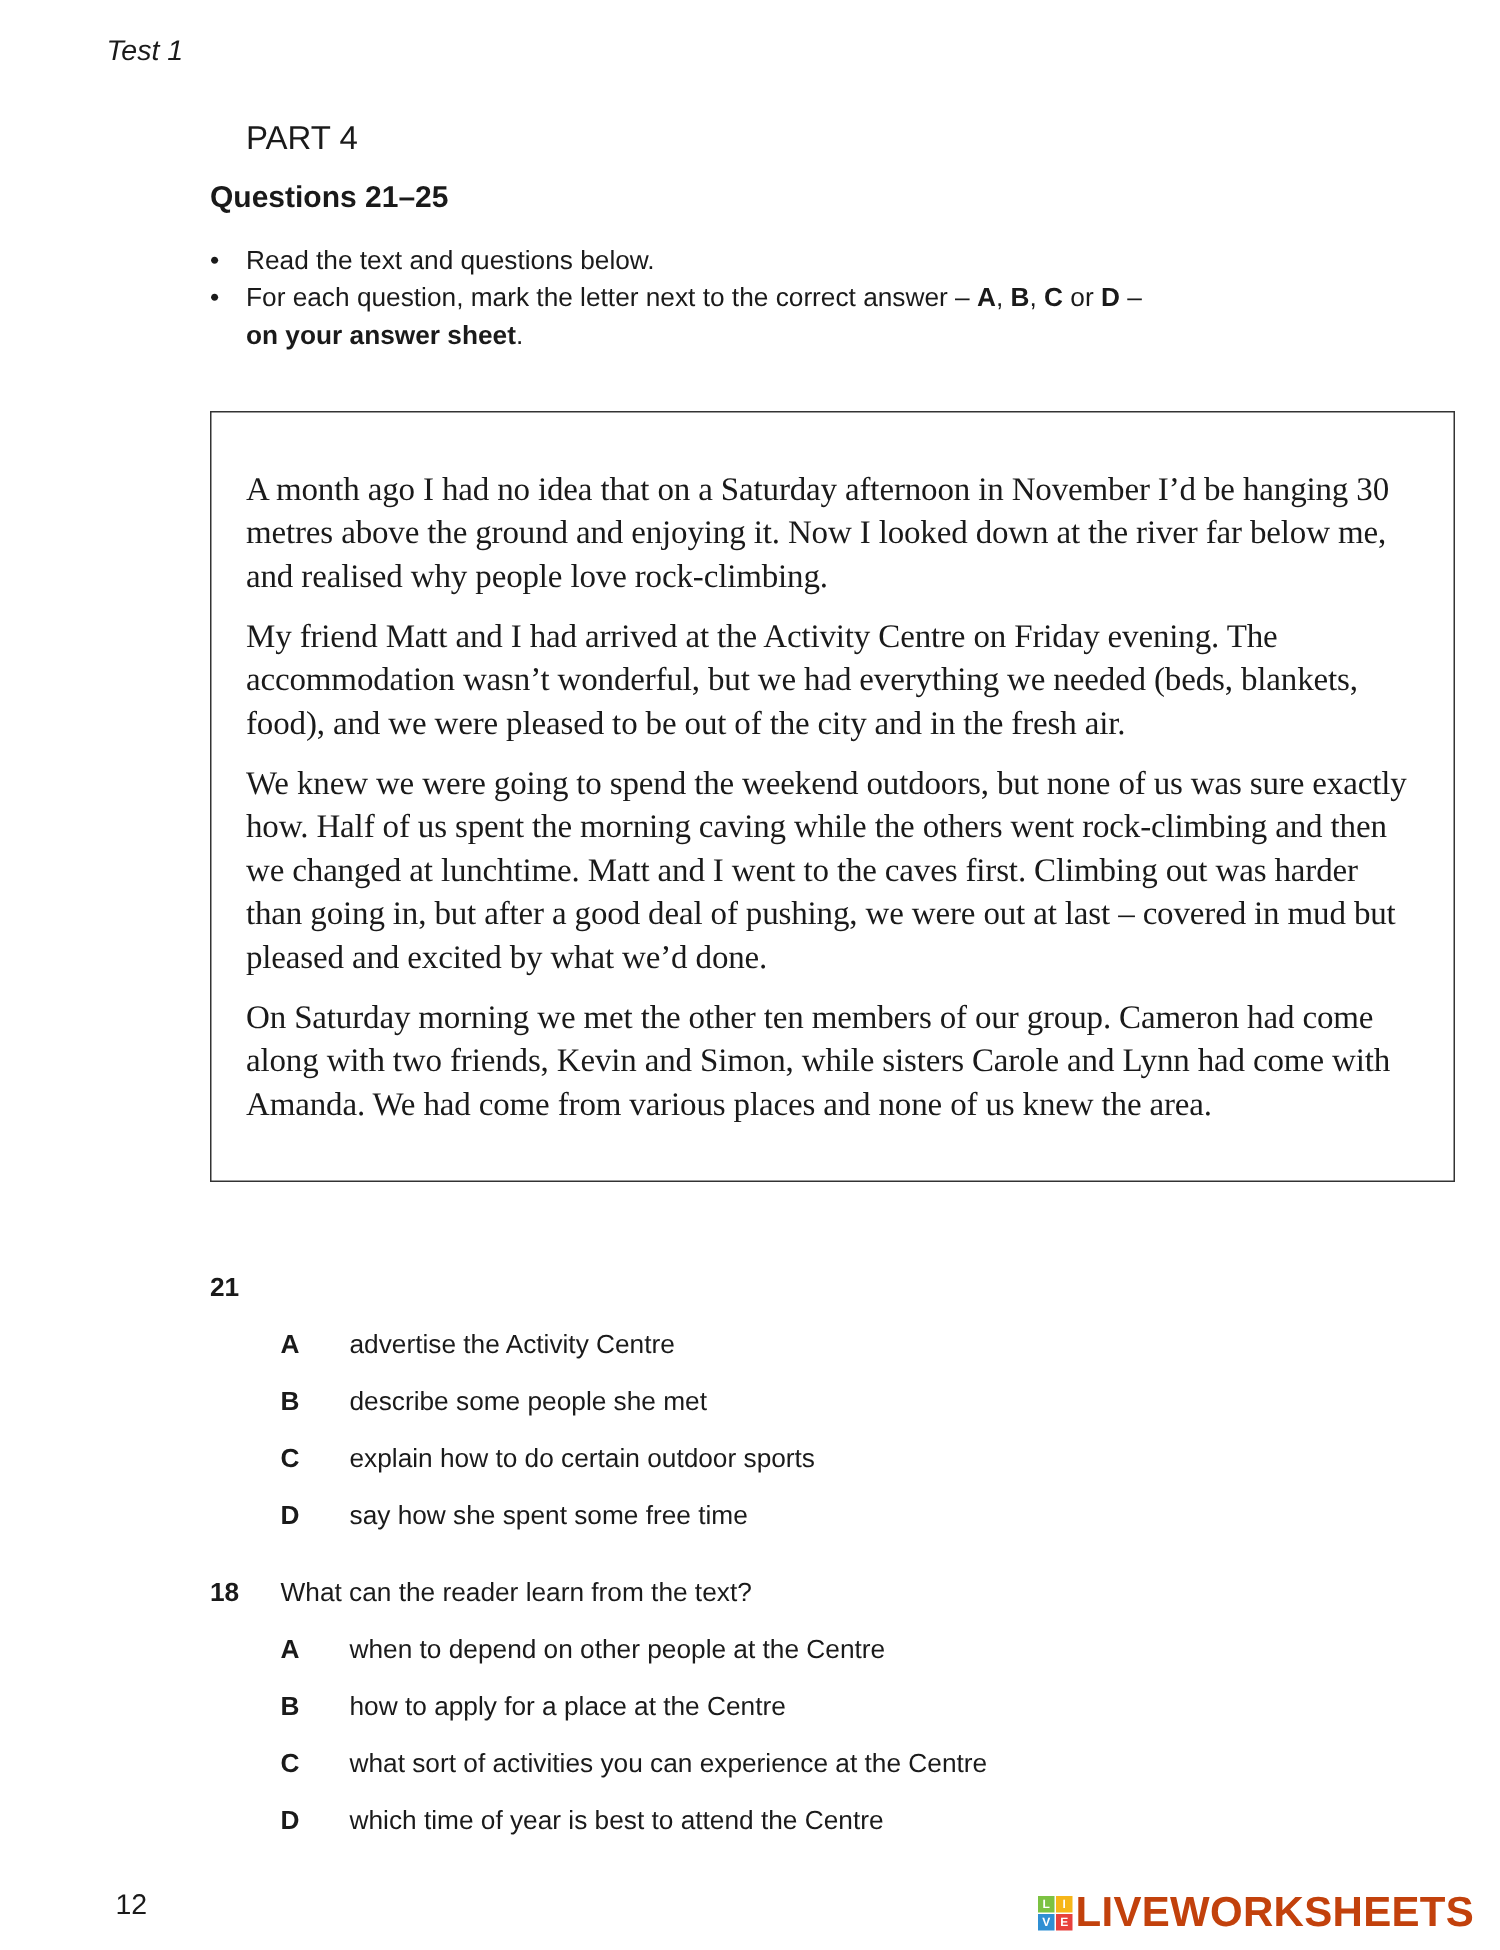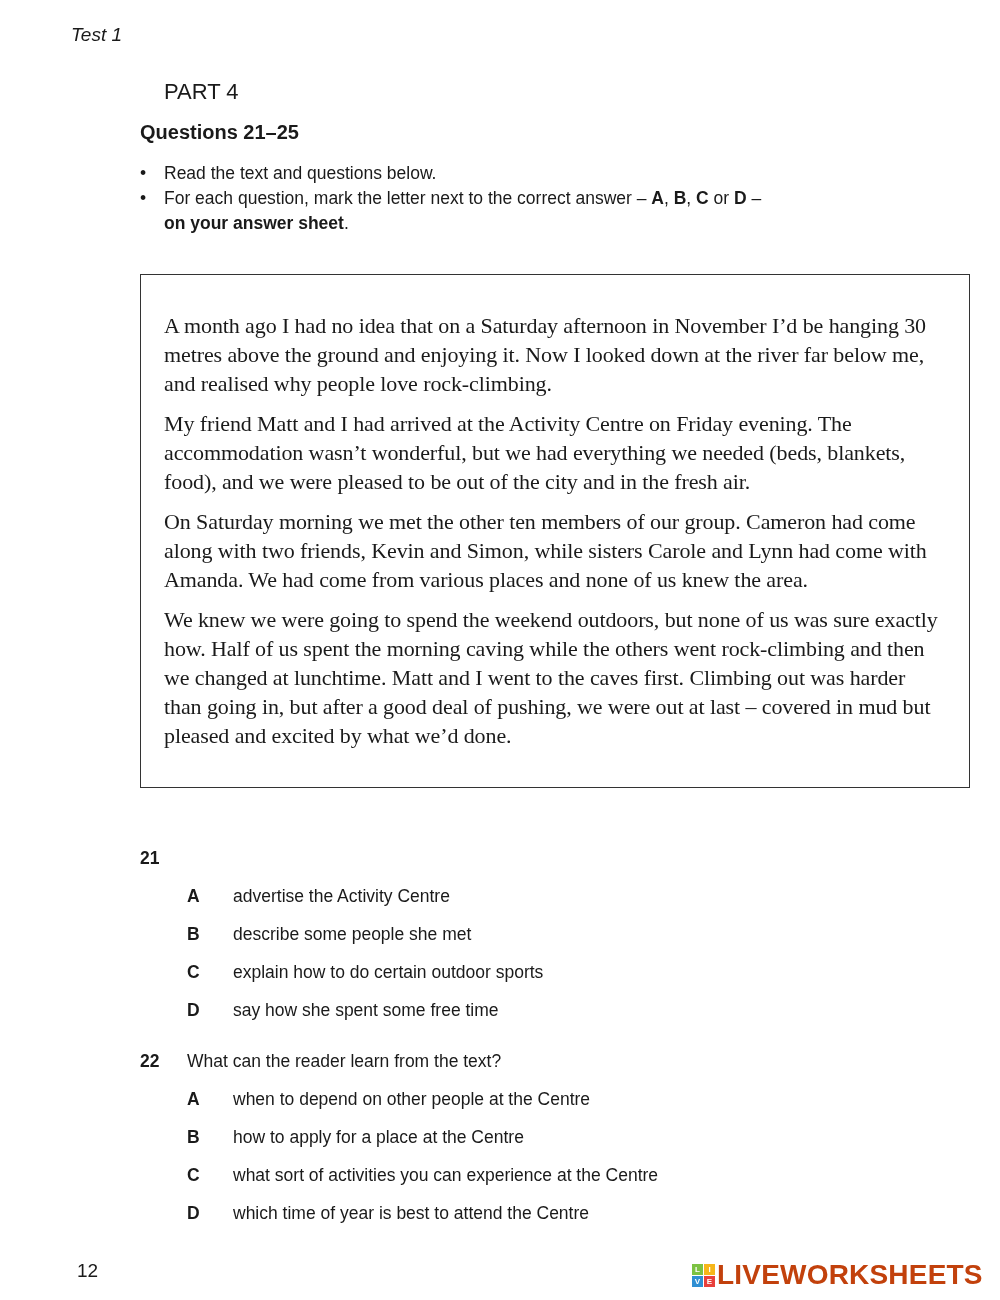--- a/index.html
+++ b/index.html
@@ -56,8 +56,8 @@
 <div class="passage-box serif">
   <p>A month ago I had no idea that on a Saturday afternoon in November I’d be hanging 30 metres above the ground and enjoying it. Now I looked down at the river far below me, and realised why people love rock-climbing.</p>
   <p>My friend Matt and I had arrived at the Activity Centre on Friday evening. The accommodation wasn’t wonderful, but we had everything we needed (beds, blankets, food), and we were pleased to be out of the city and in the fresh air.</p>
+  <p>We knew we were going to spend the weekend outdoors, but none of us was sure exactly how. Half of us spent the morning caving while the others went rock-climbing and then we changed at lunchtime. Matt and I went to the caves first. Climbing out was harder than going in, but after a good deal of pushing, we were out at last – covered in mud but pleased and excited by what we’d done.</p>
   <p>On Saturday morning we met the other ten members of our group. Cameron had come along with two friends, Kevin and Simon, while sisters Carole and Lynn had come with Amanda. We had come from various places and none of us knew the area.</p>
-  <p>We knew we were going to spend the weekend outdoors, but none of us was sure exactly how. Half of us spent the morning caving while the others went rock-climbing and then we changed at lunchtime. Matt and I went to the caves first. Climbing out was harder than going in, but after a good deal of pushing, we were out at last – covered in mud but pleased and excited by what we’d done.</p>
 </div>
 
 <div class="question sans" style="top:848px;">

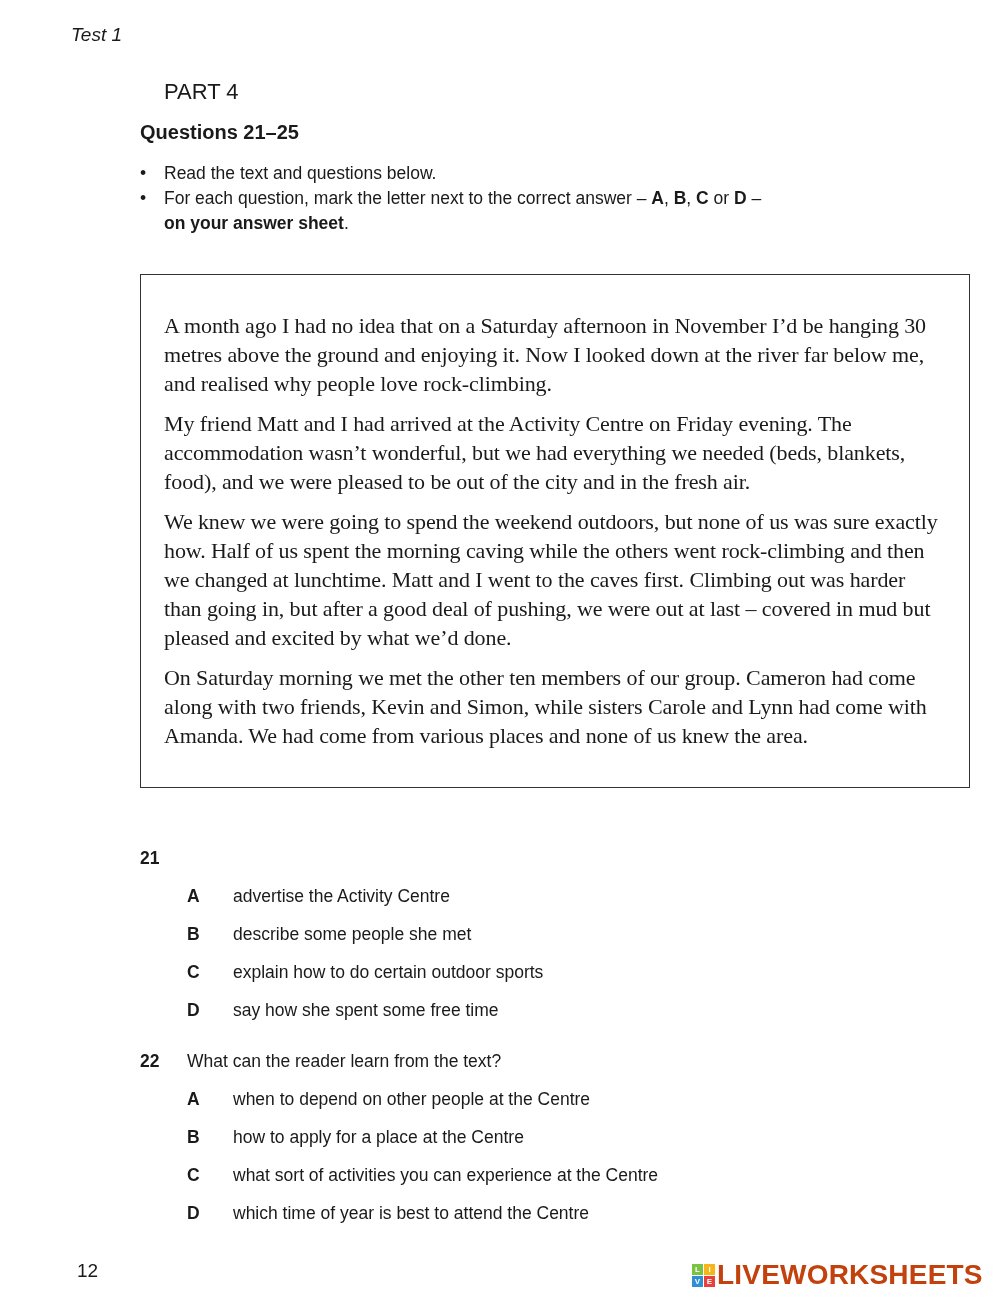--- a/index.html
+++ b/index.html
@@ -84,7 +84,7 @@
 
 <div class="question sans" style="top:1051px;">
   <div class="q-row">
-    <span class="q-num">22</span>
+    <span class="q-num">18</span>
     <span class="q-text">What can the reader learn from the text?</span>
   </div>
   <div class="opt">

